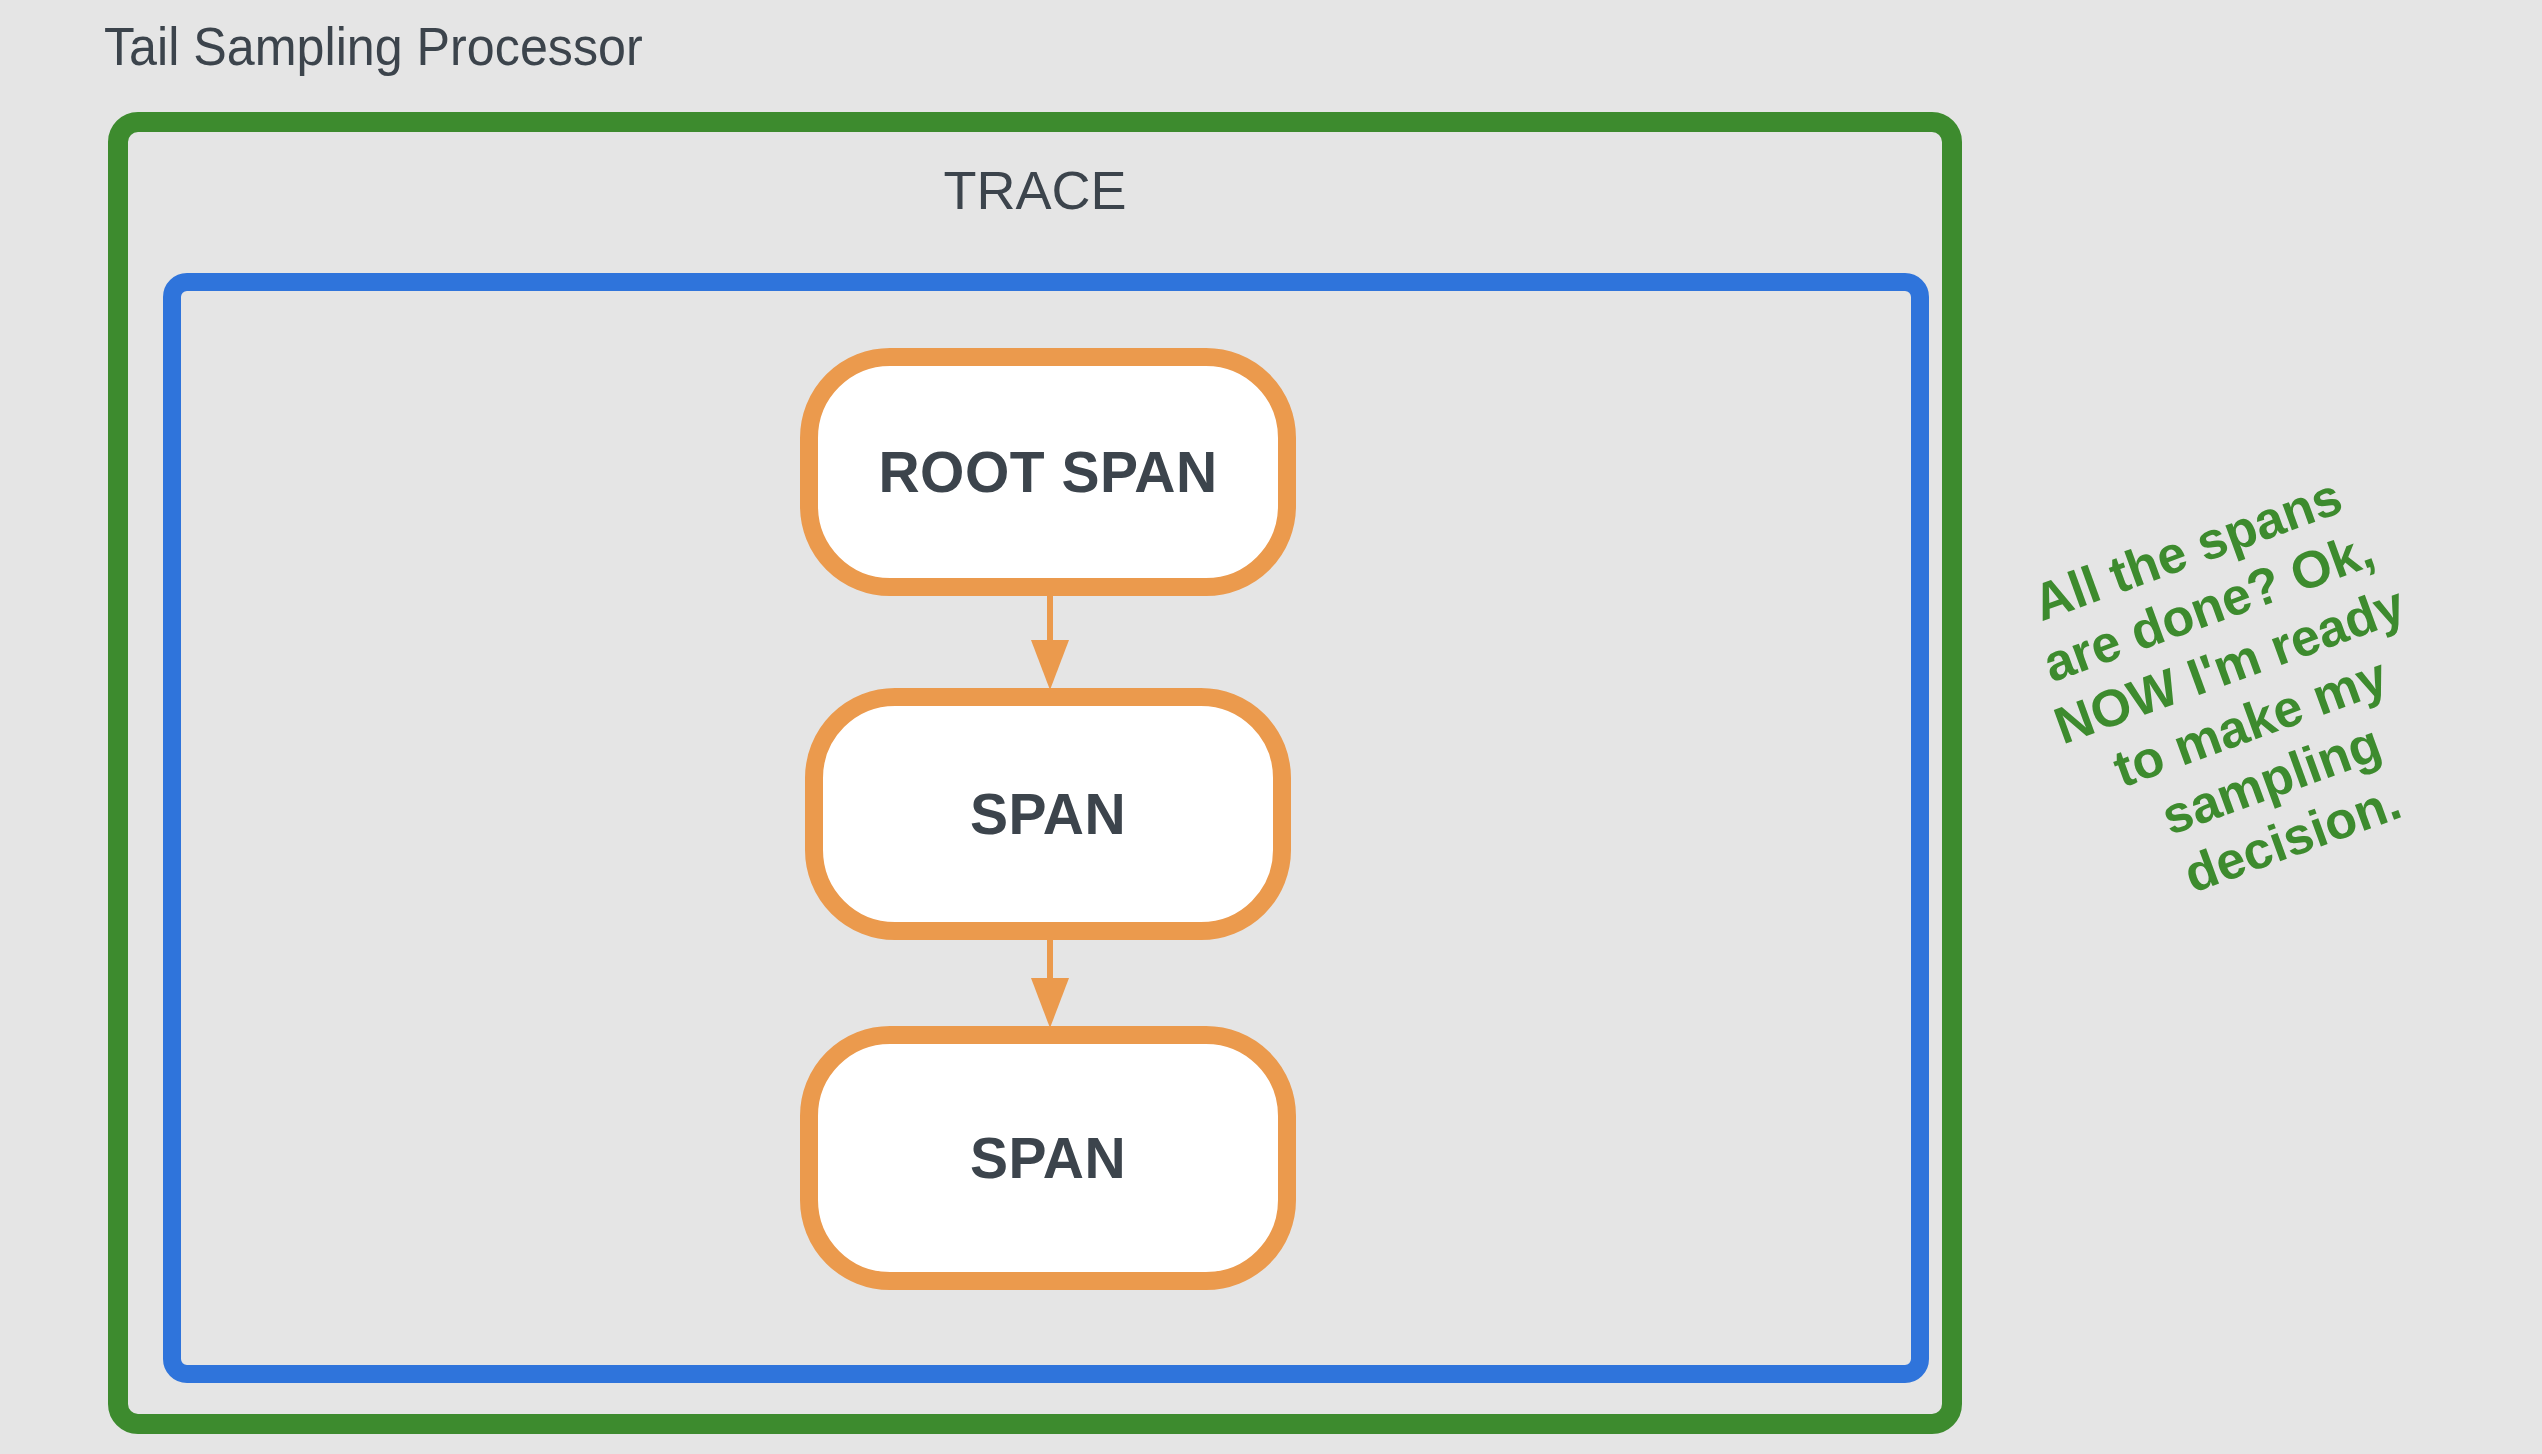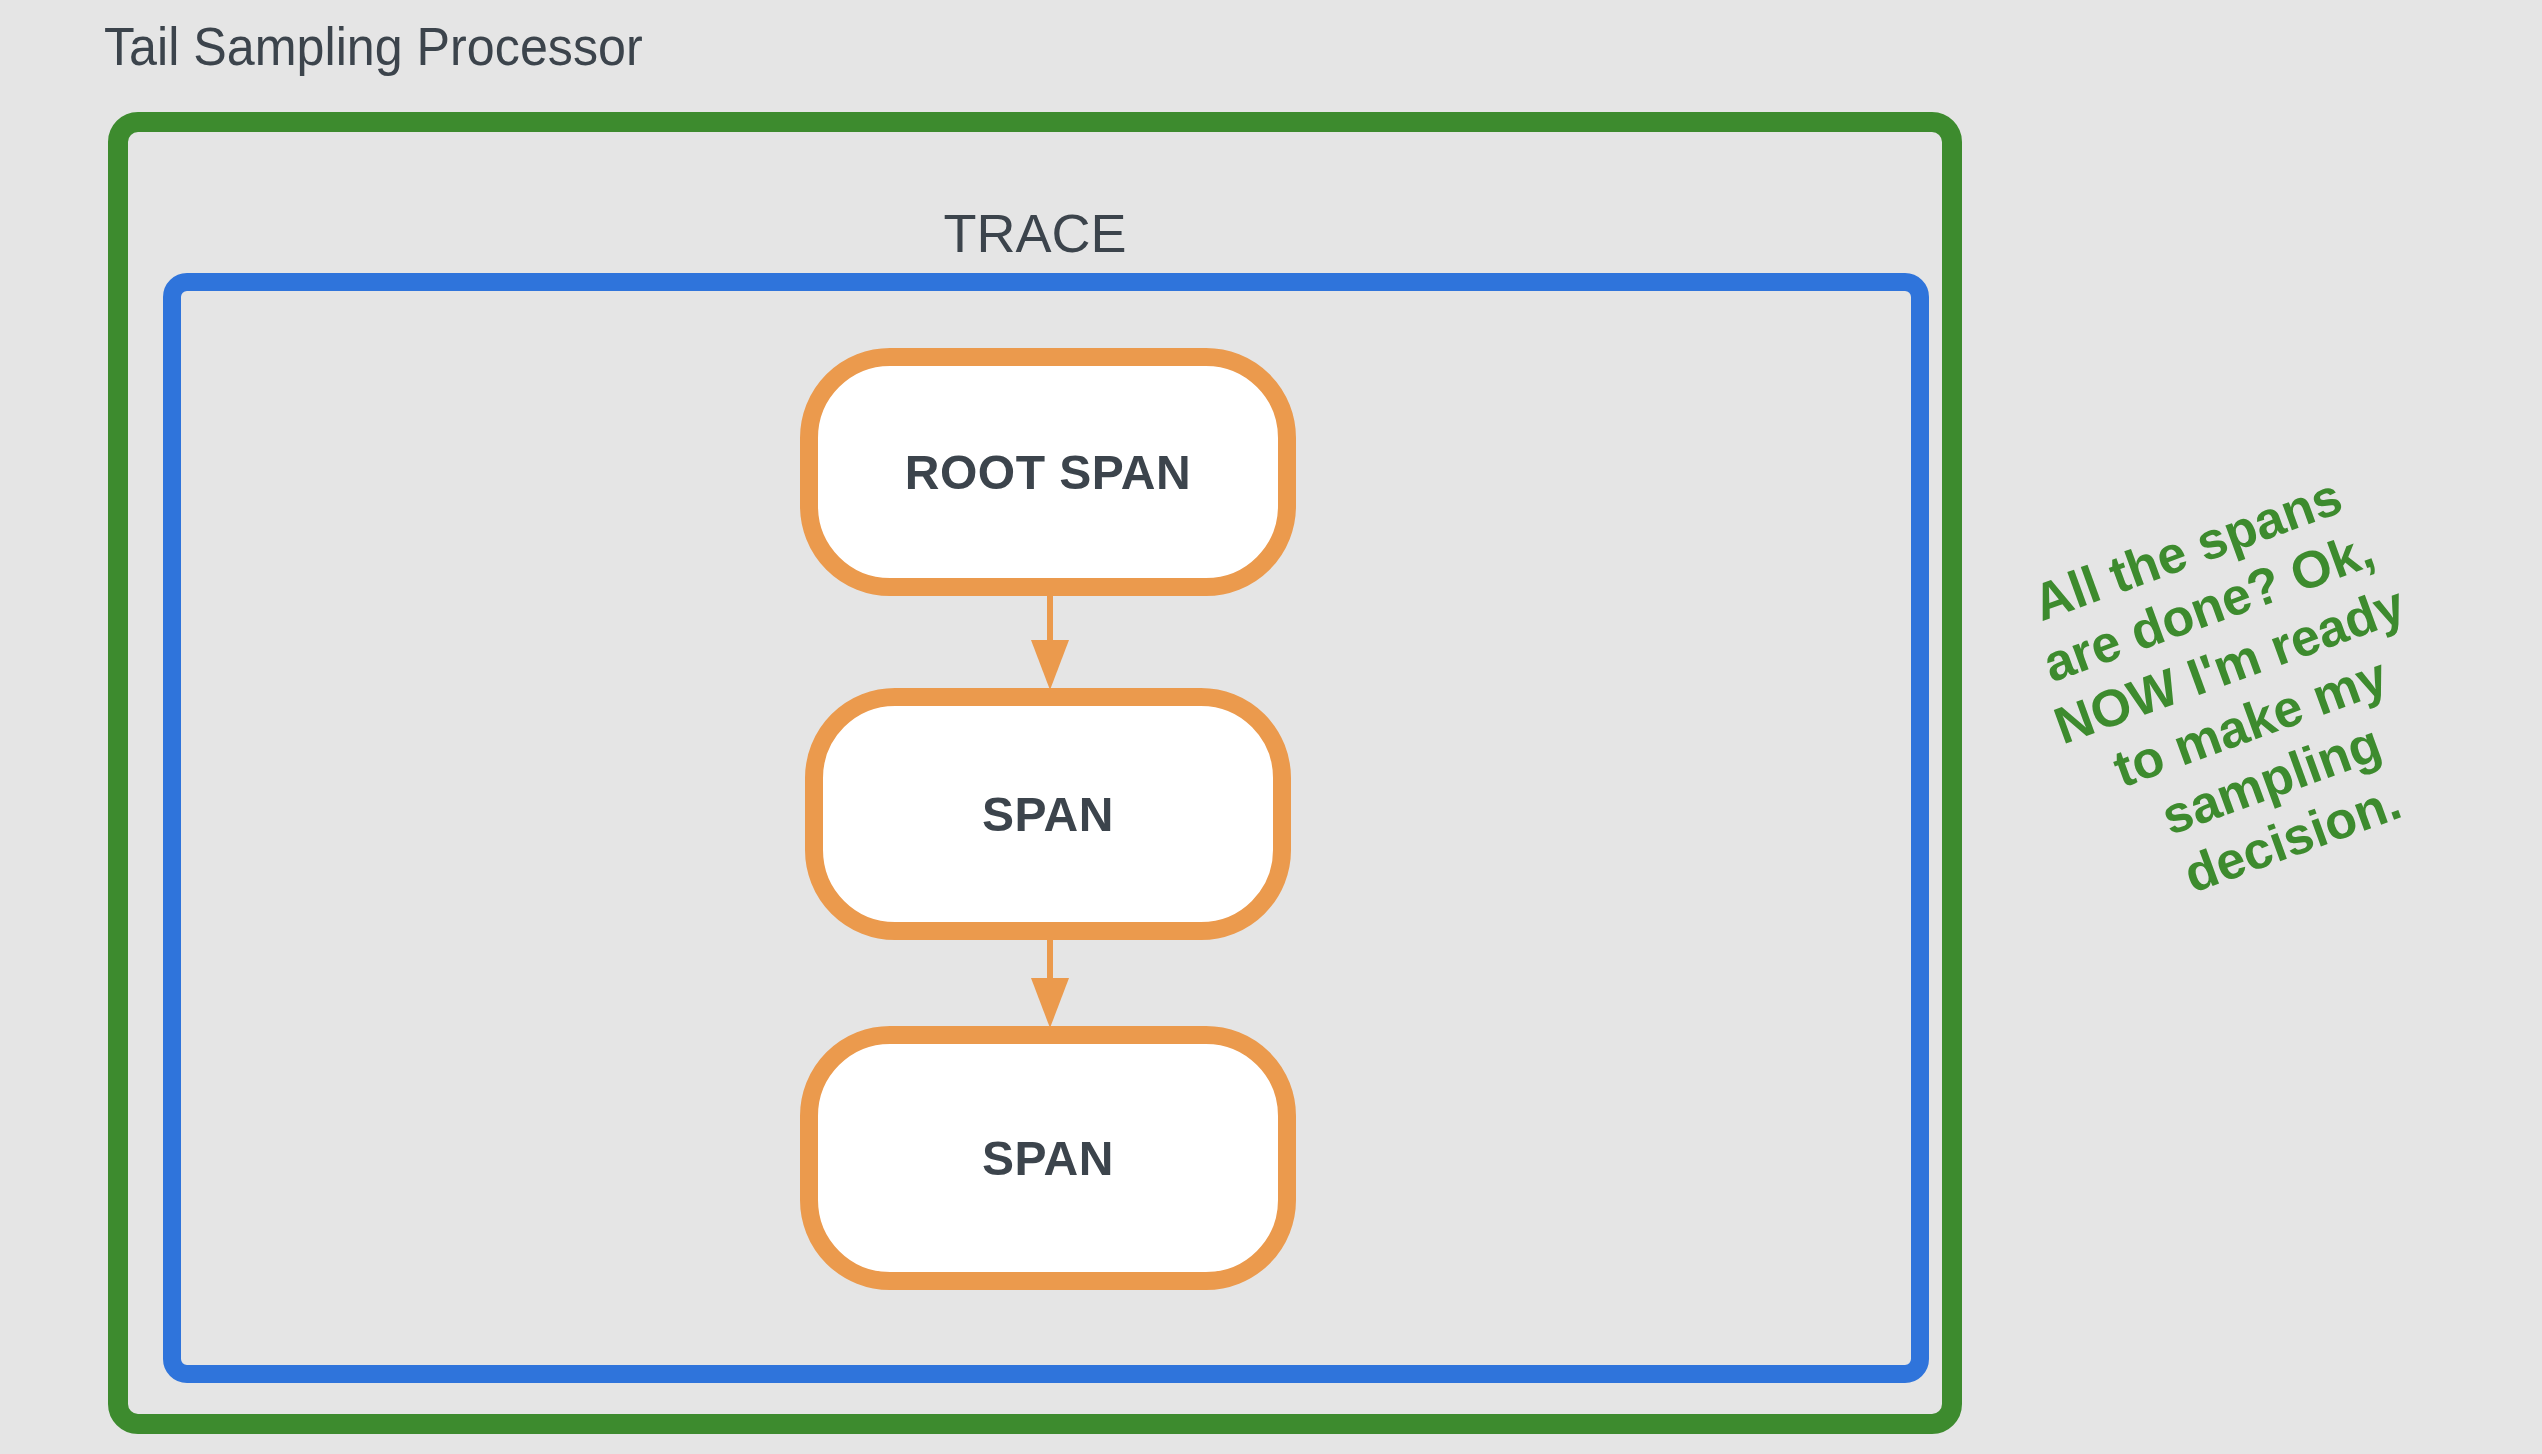--- a/index.html
+++ b/index.html
@@ -57,7 +57,6 @@
     line-height: 1.12;
     color: #3c444c;
     font-weight: 400;
-    margin-top: 43px;
   }
 
   

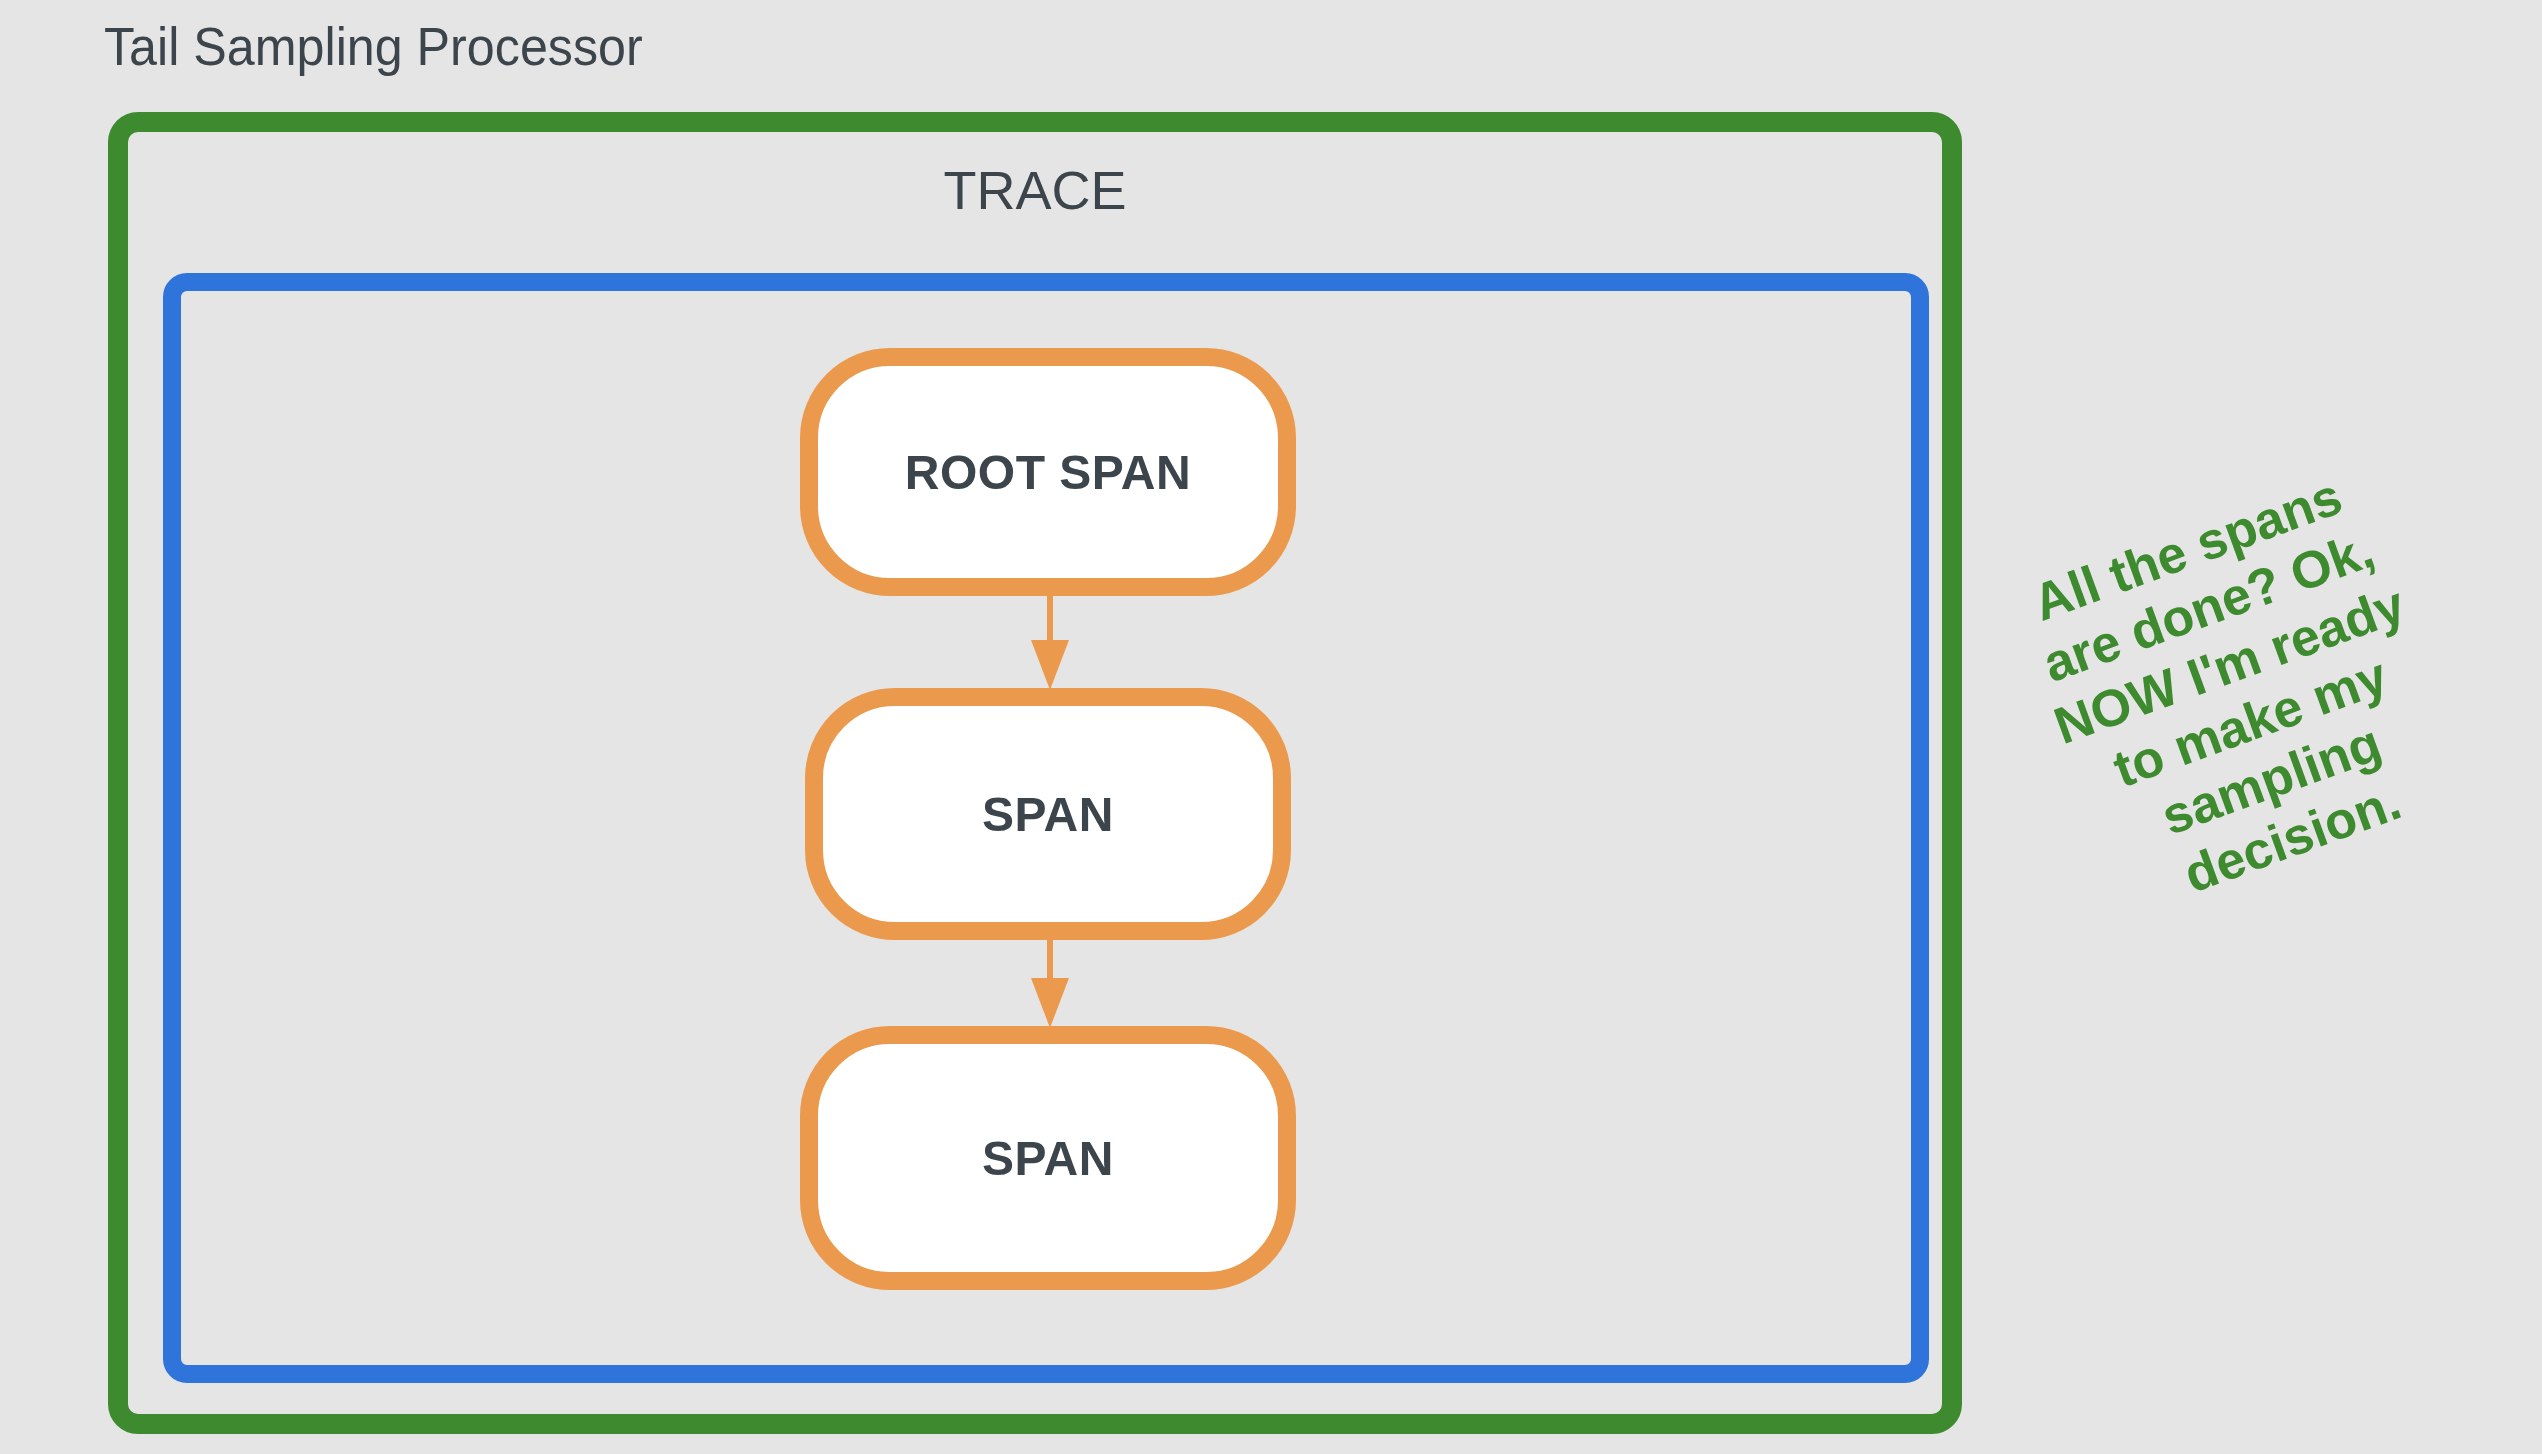--- a/index.html
+++ b/index.html
@@ -84,7 +84,7 @@
     justify-content: center;
     color: #3c444c;
     font-weight: bold;
-    font-size: 48px;
+    font-size: 57px;
     letter-spacing: 0.5px;
     text-align: center;
   }

